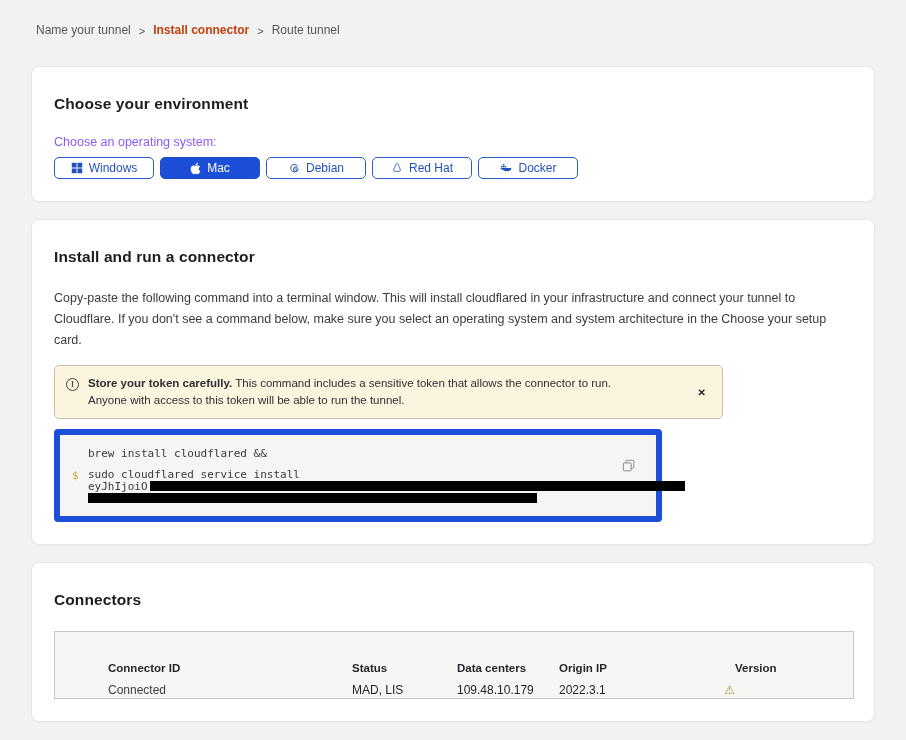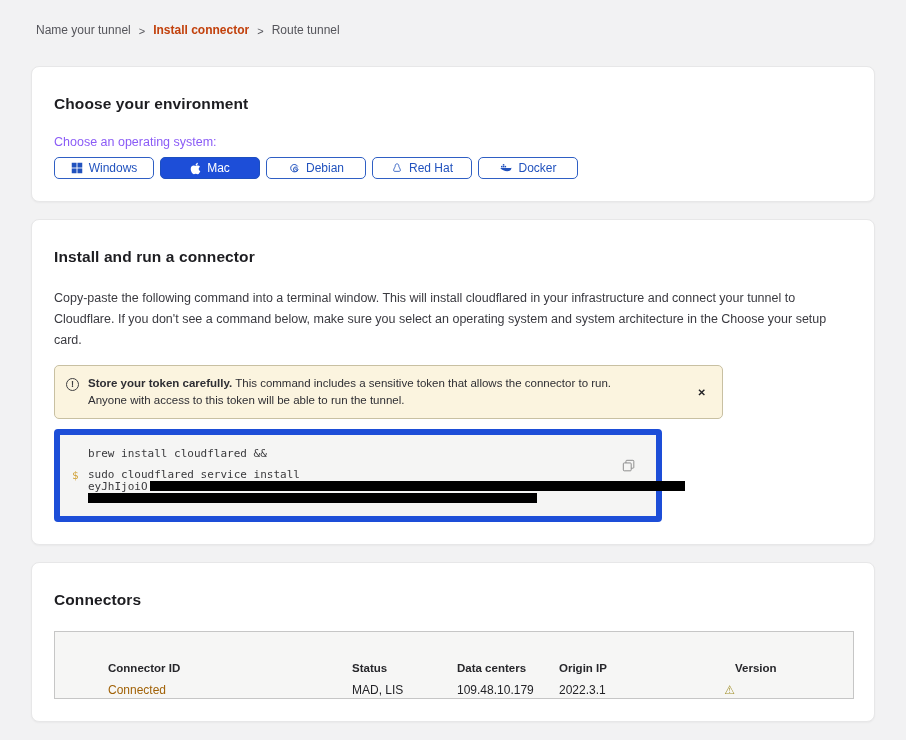--- a/index.html
+++ b/index.html
@@ -95,7 +95,7 @@
   .tbl-row { display:grid; grid-template-columns:244px 105px 102px 176px 1fr; align-items:center; }
   .tbl-head { font-size:11.5px; font-weight:700; color:#27272b; }
   .tbl-data { margin-top:9px; color:#232327; }
-  .status-connected { color:#a16207; }
+  .status-connected { color:#404040; }
   .version-cell { display:flex; align-items:center; gap:4px;justify-content:space-between; }
   .warn-tri { color:#a3922e; font-size:12px; }
 

